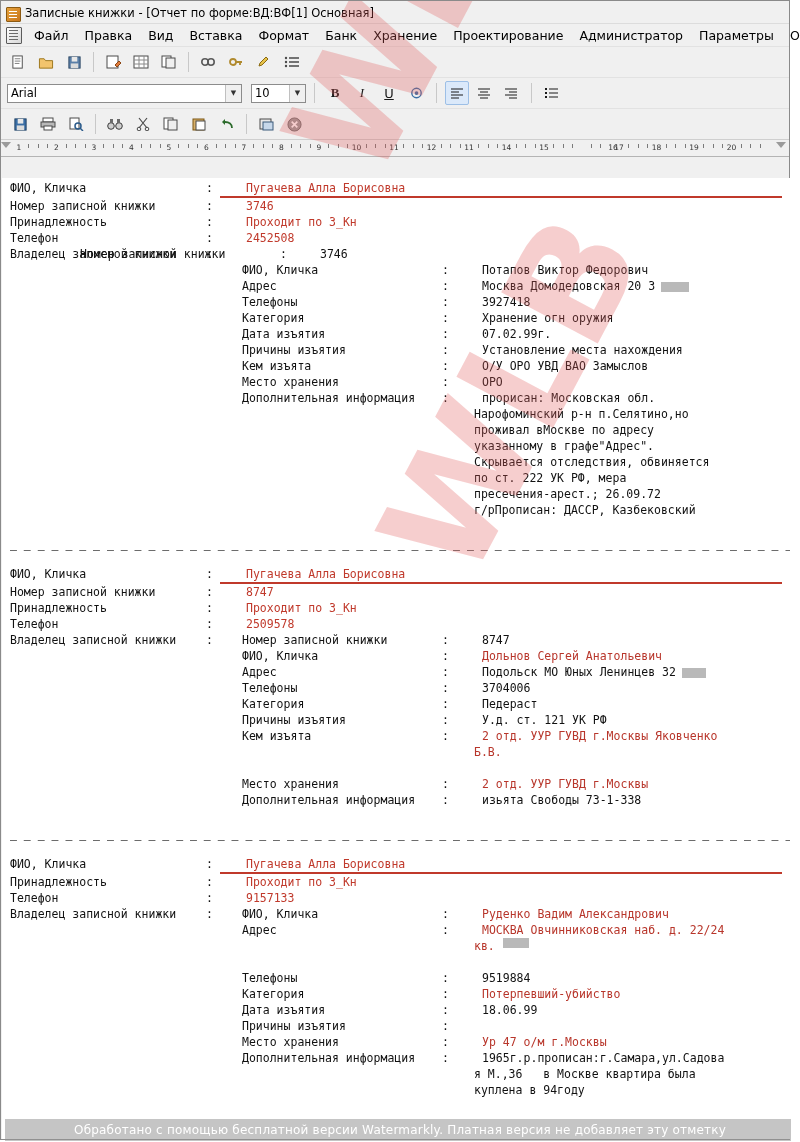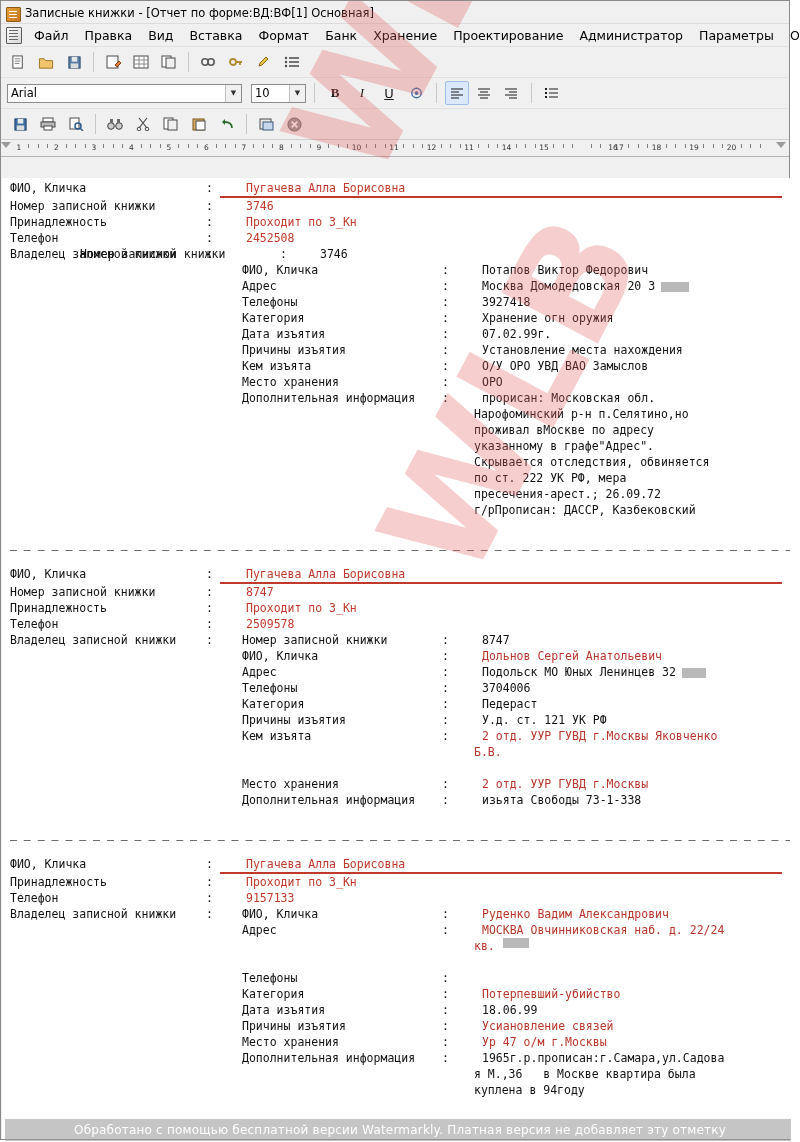--- a/index.html
+++ b/index.html
@@ -674,6 +674,7 @@
         <div class="line" style="padding-left:232px;">
           <span class="lbl2">Телефоны</span>
           <span class="col-col">:</span>
+          <span class="val-col">9519884</span>
         </div>
         <div class="line" style="padding-left:232px;">
           <span class="lbl2">Категория</span>

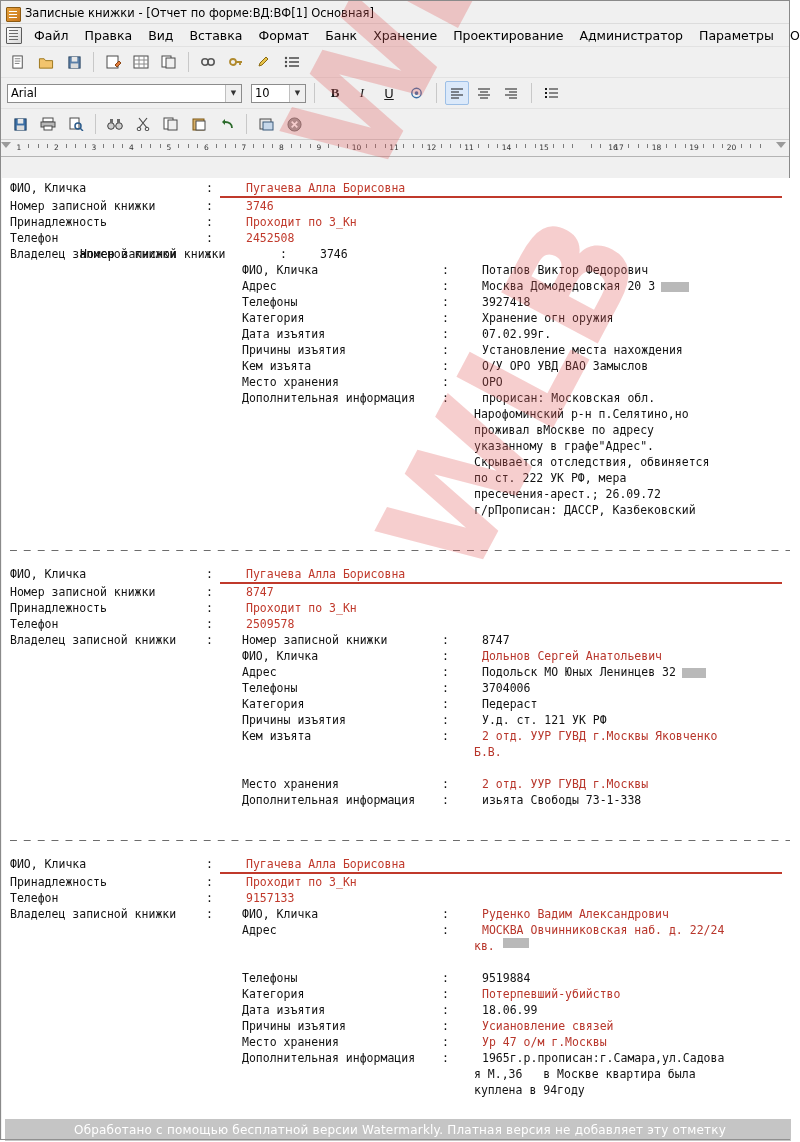--- a/index.html
+++ b/index.html
@@ -689,7 +689,6 @@
         <div class="line" style="padding-left:232px;">
           <span class="lbl2">Причины изъятия</span>
           <span class="col-col">:</span>
-          <span class="val-col redac">Усиановление связей</span>
         </div>
         <div class="line" style="padding-left:232px;">
           <span class="lbl2">Место хранения</span>

